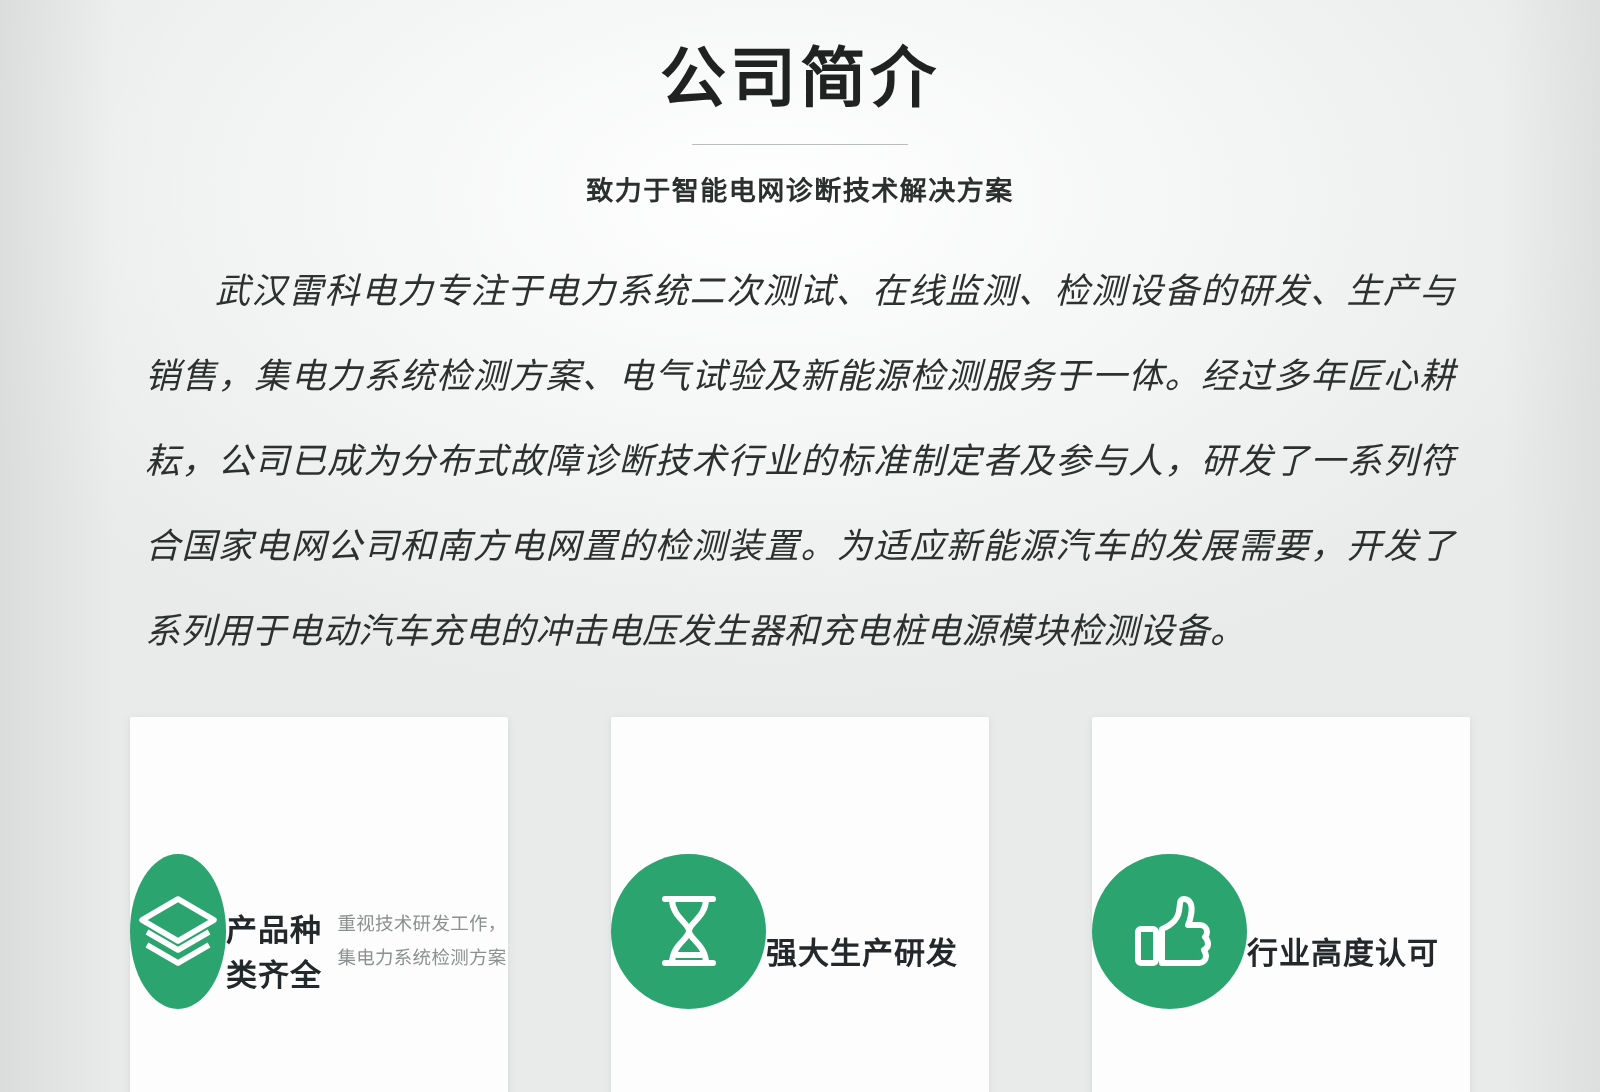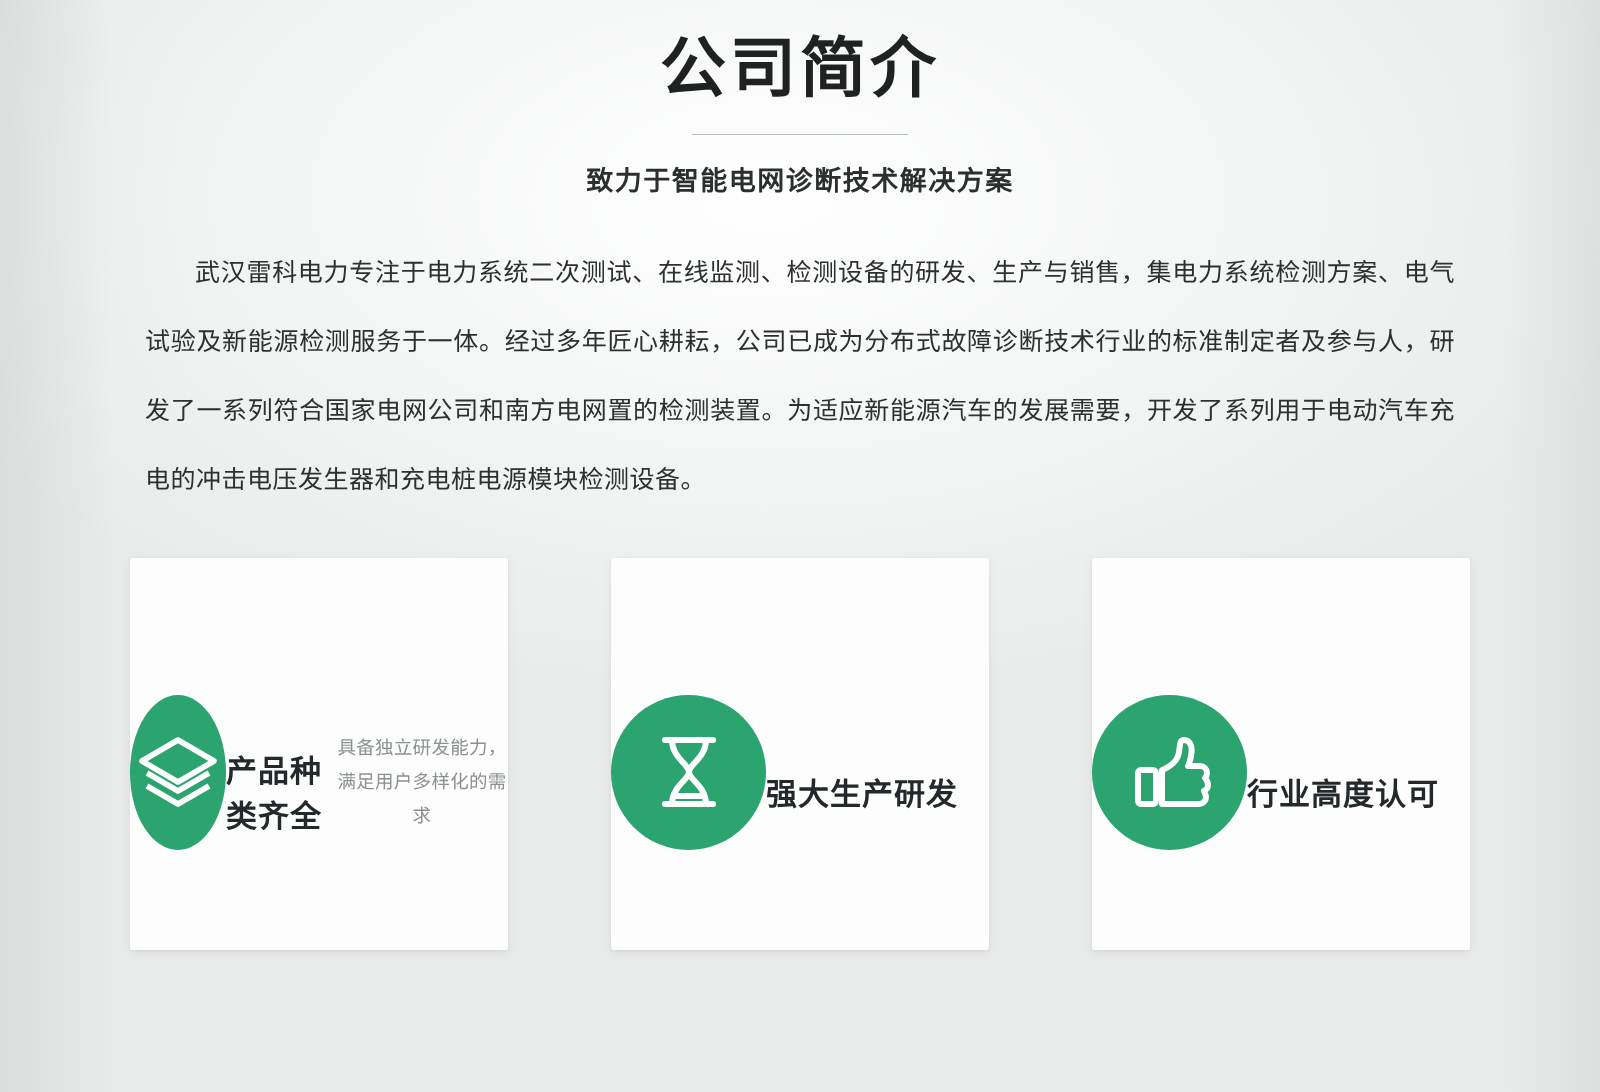--- a/index.html
+++ b/index.html
@@ -42,7 +42,7 @@
 
   .header {
     position: relative;
-    padding-top: 32px;
+    padding-top: 42px;
     text-align: center;
     z-index: 2;
   }

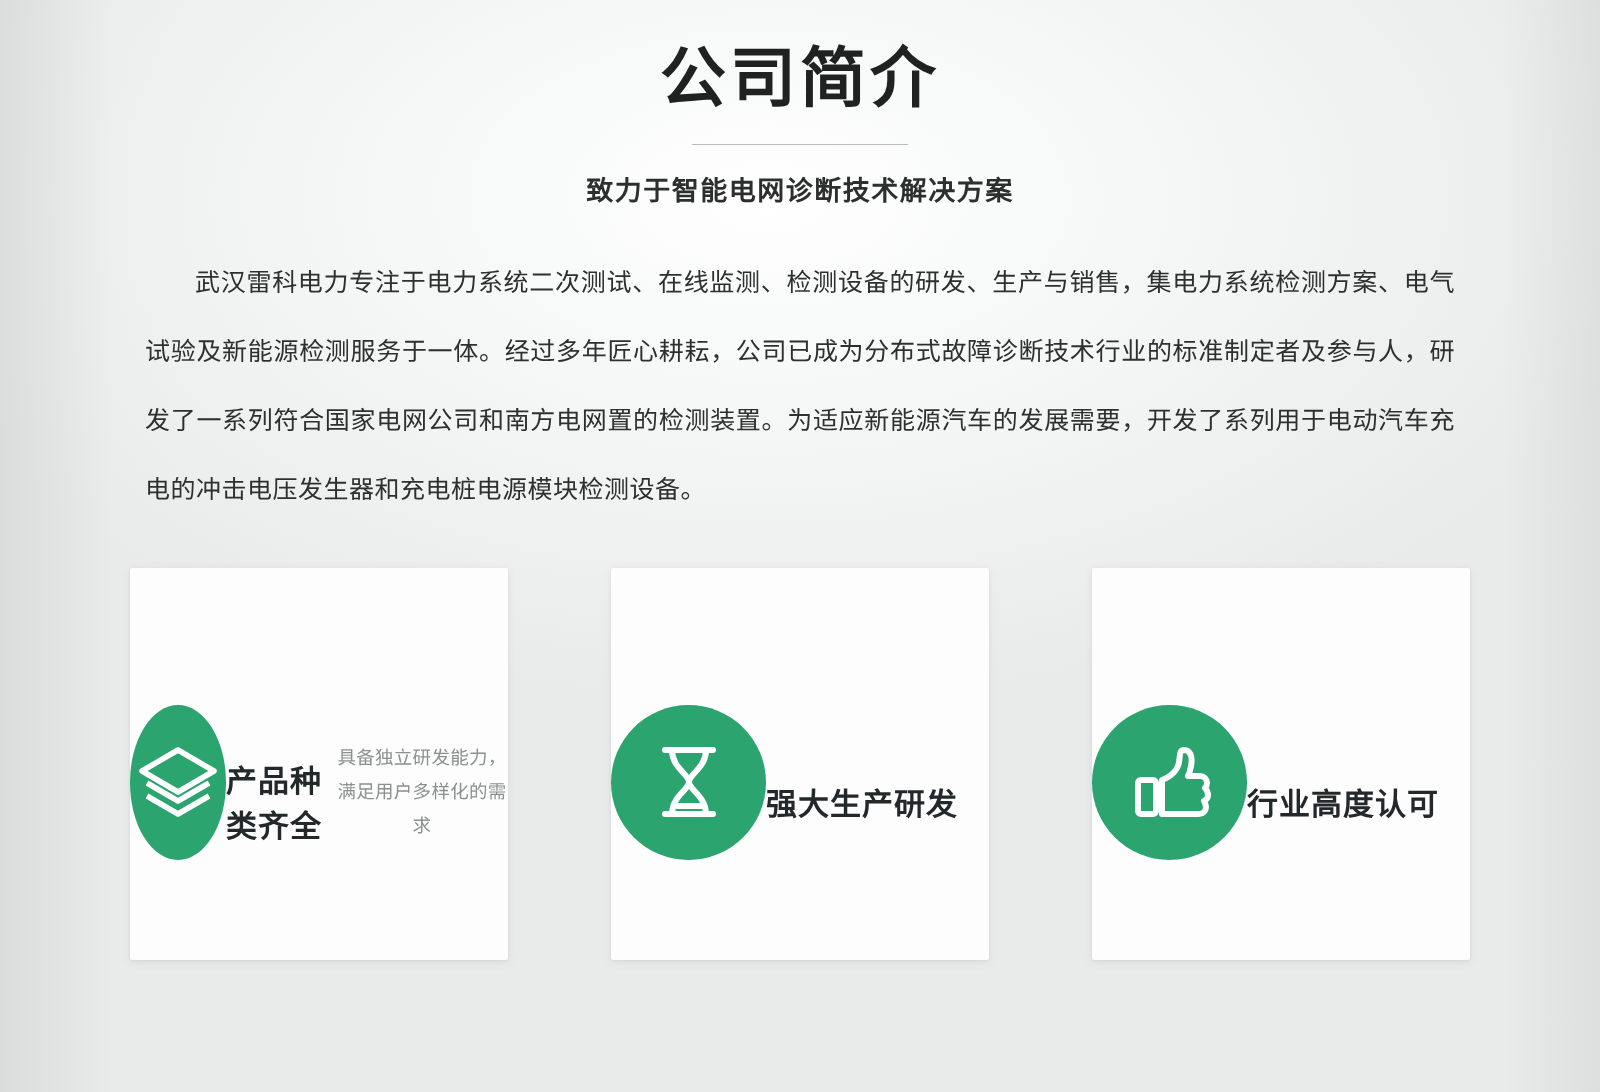--- a/index.html
+++ b/index.html
@@ -73,12 +73,13 @@
     z-index: 2;
     margin: 40px auto 0;
     width: 1310px;
-    font-size: 25px;
-    line-height: 69px;
+    font-size: 35px;
+    line-height: 85px;
     color: #2c302f;
     text-align: justify;
     text-indent: 2em;
     letter-spacing: 0.5px;
+    font-style: italic;
   }
 
   .cards {

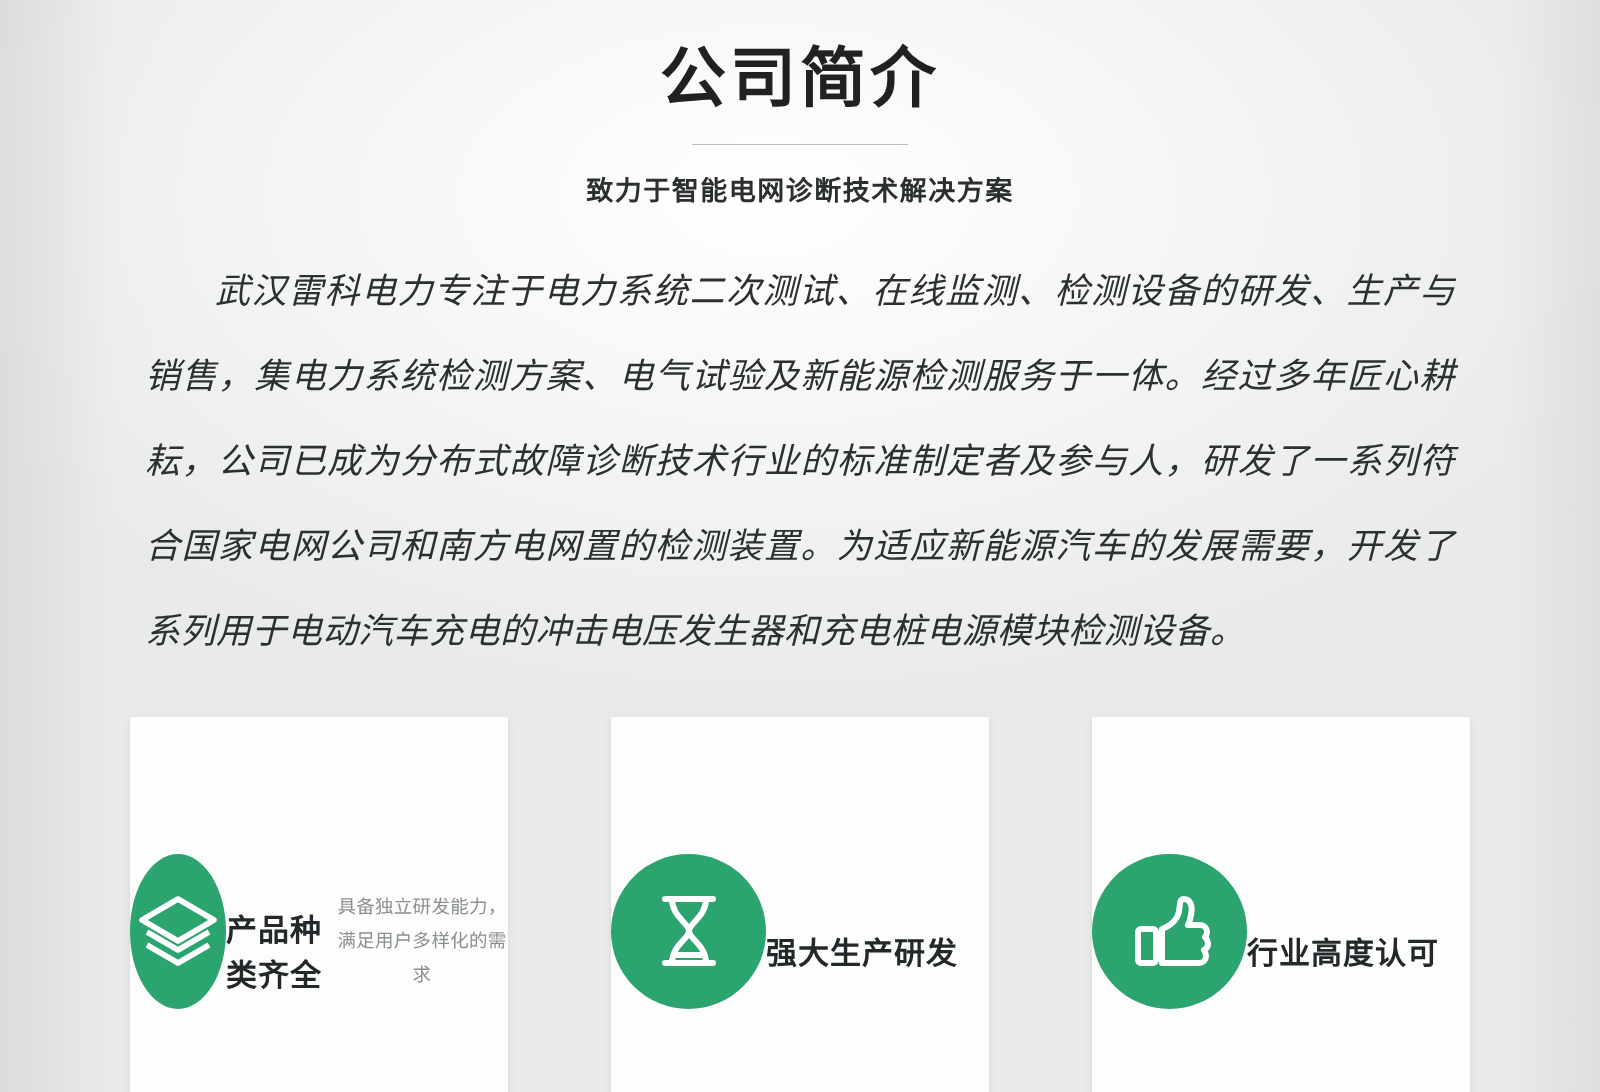--- a/index.html
+++ b/index.html
@@ -154,7 +154,7 @@
         </svg>
       </div>
       <div class="card-title">产品种类齐全</div>
-      <div class="card-desc">具备独立研发能力，满足用户多样化的需求</div>
+      <div class="card-desc">重视技术研发工作，集电力系统检测方案</div>
     </div>
 
     <div class="card">

